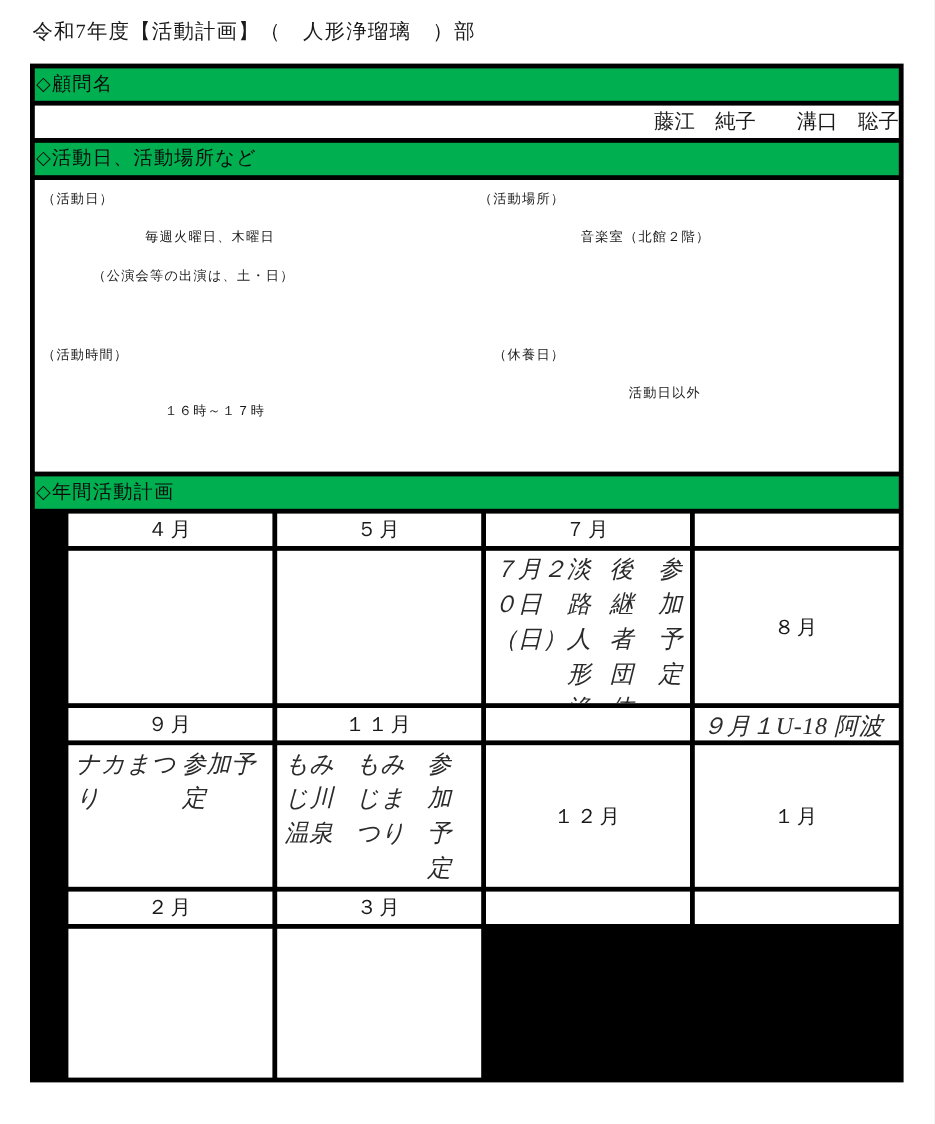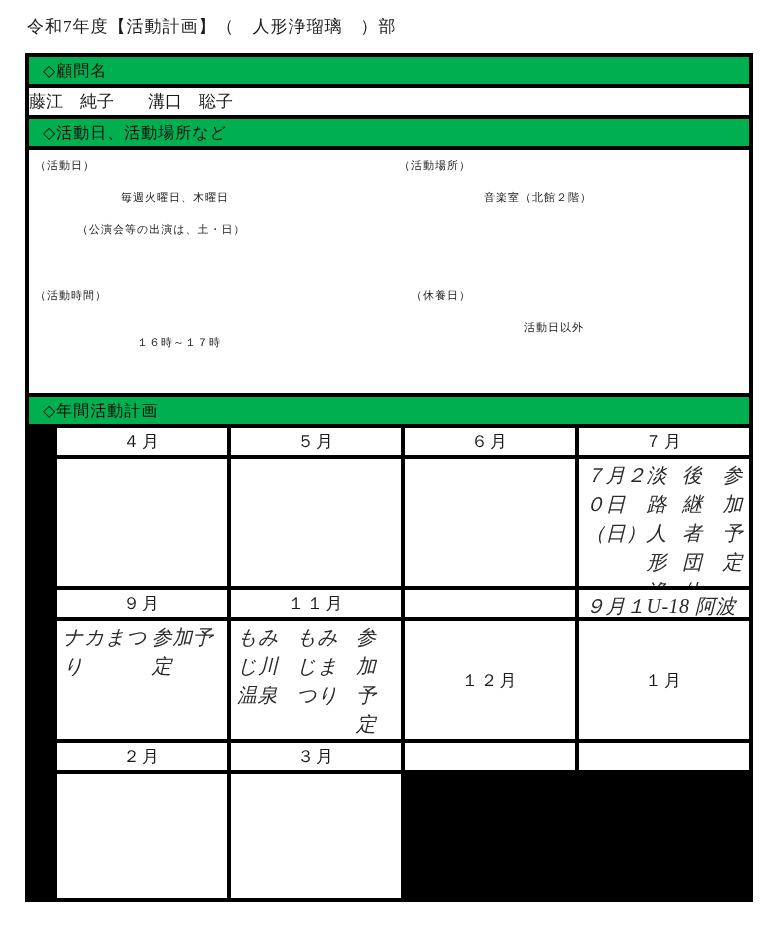--- a/index.html
+++ b/index.html
@@ -41,7 +41,7 @@
     height: 27px;
     line-height: 27px;
     font-size: 16px;
-    padding-left: 14px;
+    padding-left: 1px;
     letter-spacing: 1px;
     color: #0b0b0b;
   }

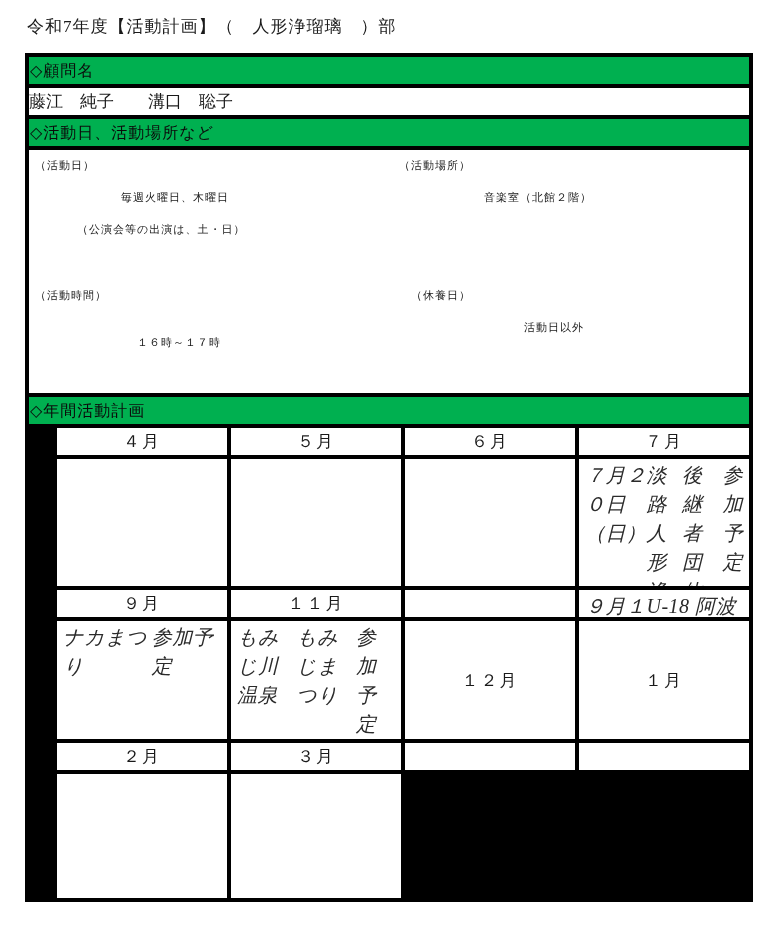--- a/index.html
+++ b/index.html
@@ -50,7 +50,7 @@
     background: #ffffff;
     height: 27px;
     line-height: 27px;
-    text-align: left;
+    text-align: right;
     font-size: 17px;
   }
 

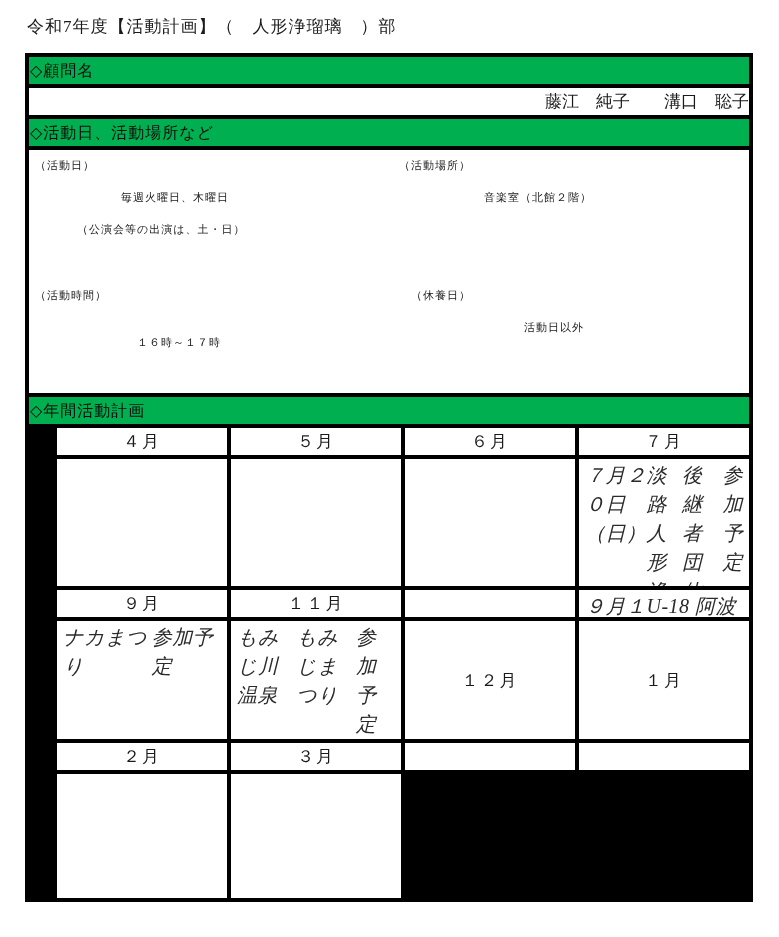--- a/index.html
+++ b/index.html
@@ -136,7 +136,6 @@
     <div class="grid">
         <div class="month-header">４月</div>
         <div class="month-header">５月</div>
-        <div class="month-header">６月</div>
         <div class="month-header">７月</div>
         <div class="cal-cell"></div>
         <div class="cal-cell"></div>

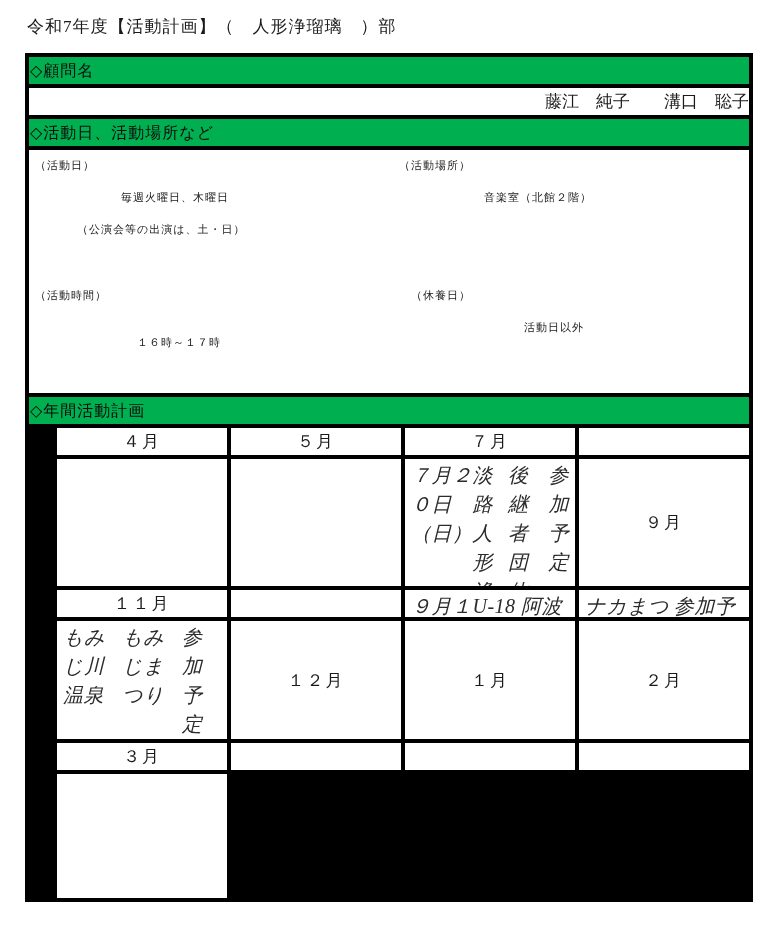--- a/index.html
+++ b/index.html
@@ -146,6 +146,7 @@
           <div class="event-line">後継者団体交流会</div>
           <div class="event-line">参加予定</div>
         </div>
+        <div class="month-header">８月</div>
         <div class="month-header">９月</div>
         <div class="month-header">１１月</div>
         <div class="cal-cell"></div>

